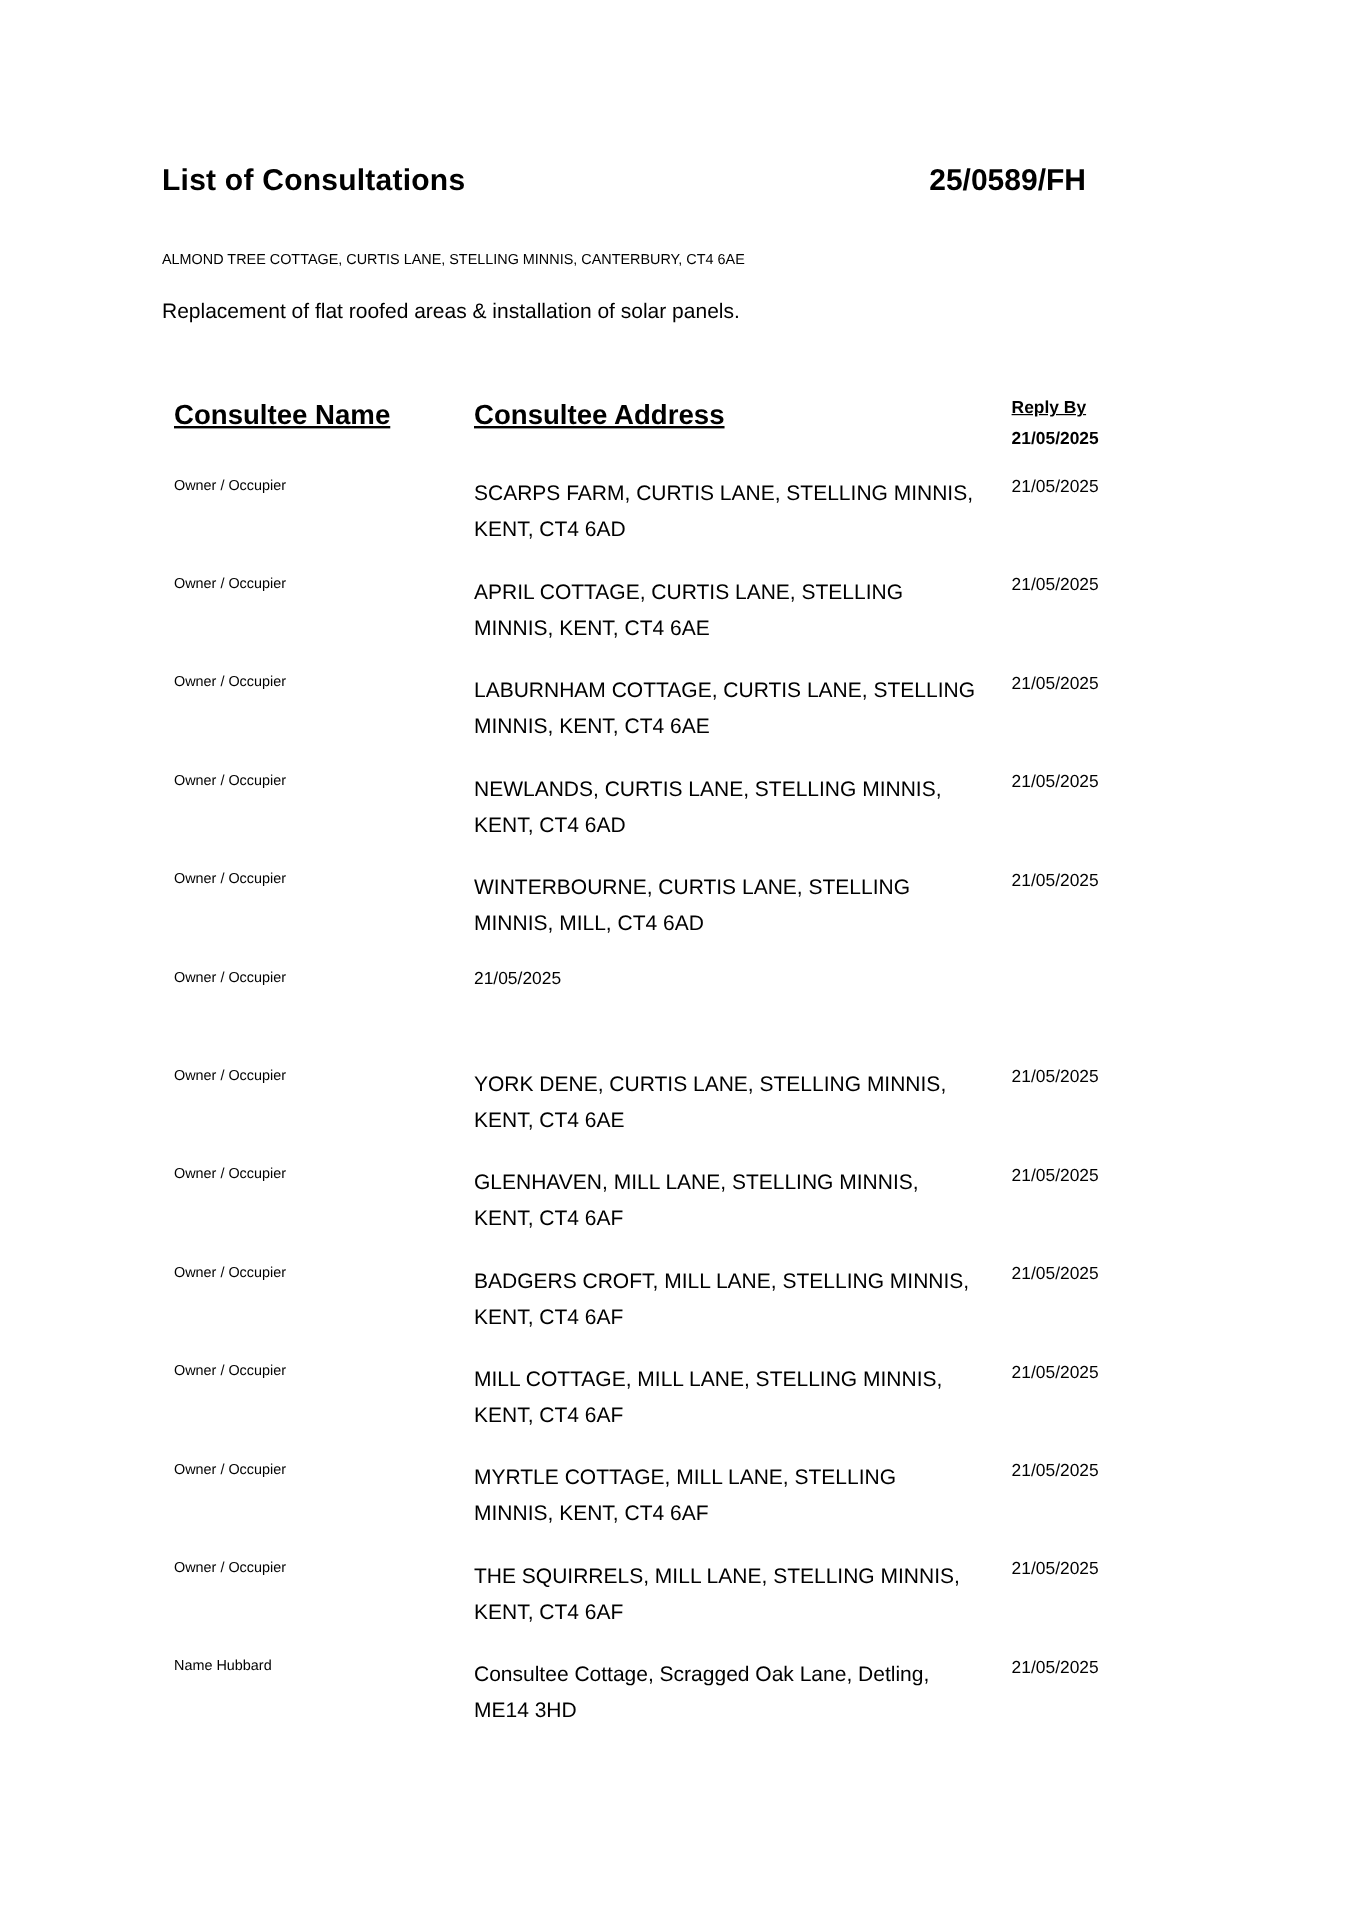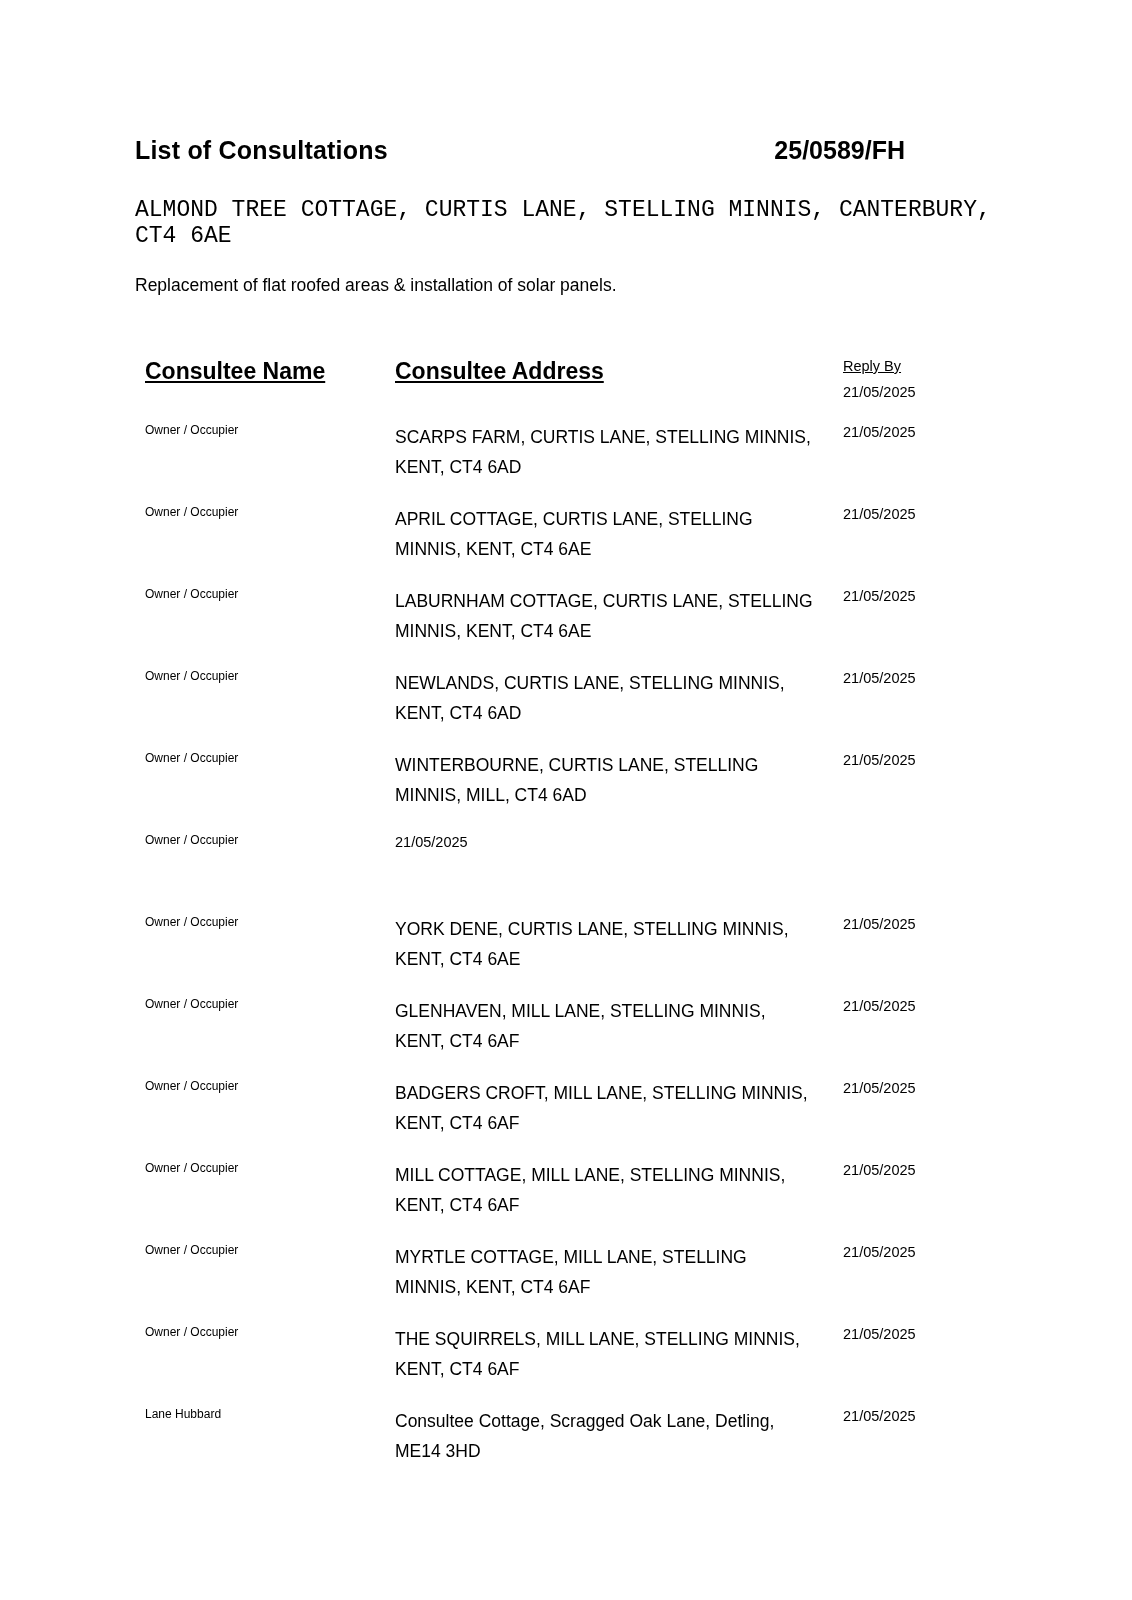--- a/index.html
+++ b/index.html
@@ -34,9 +34,8 @@
     font-weight: bold;
   }
   .site-address {
-    margin-top: 32px;
-    font-size: 23px;
-    font-family: Liberation Mono, monospace;
+    margin-top: 44px;
+    font-size: 12px;
   }
   .proposal {
     margin-top: 26px;

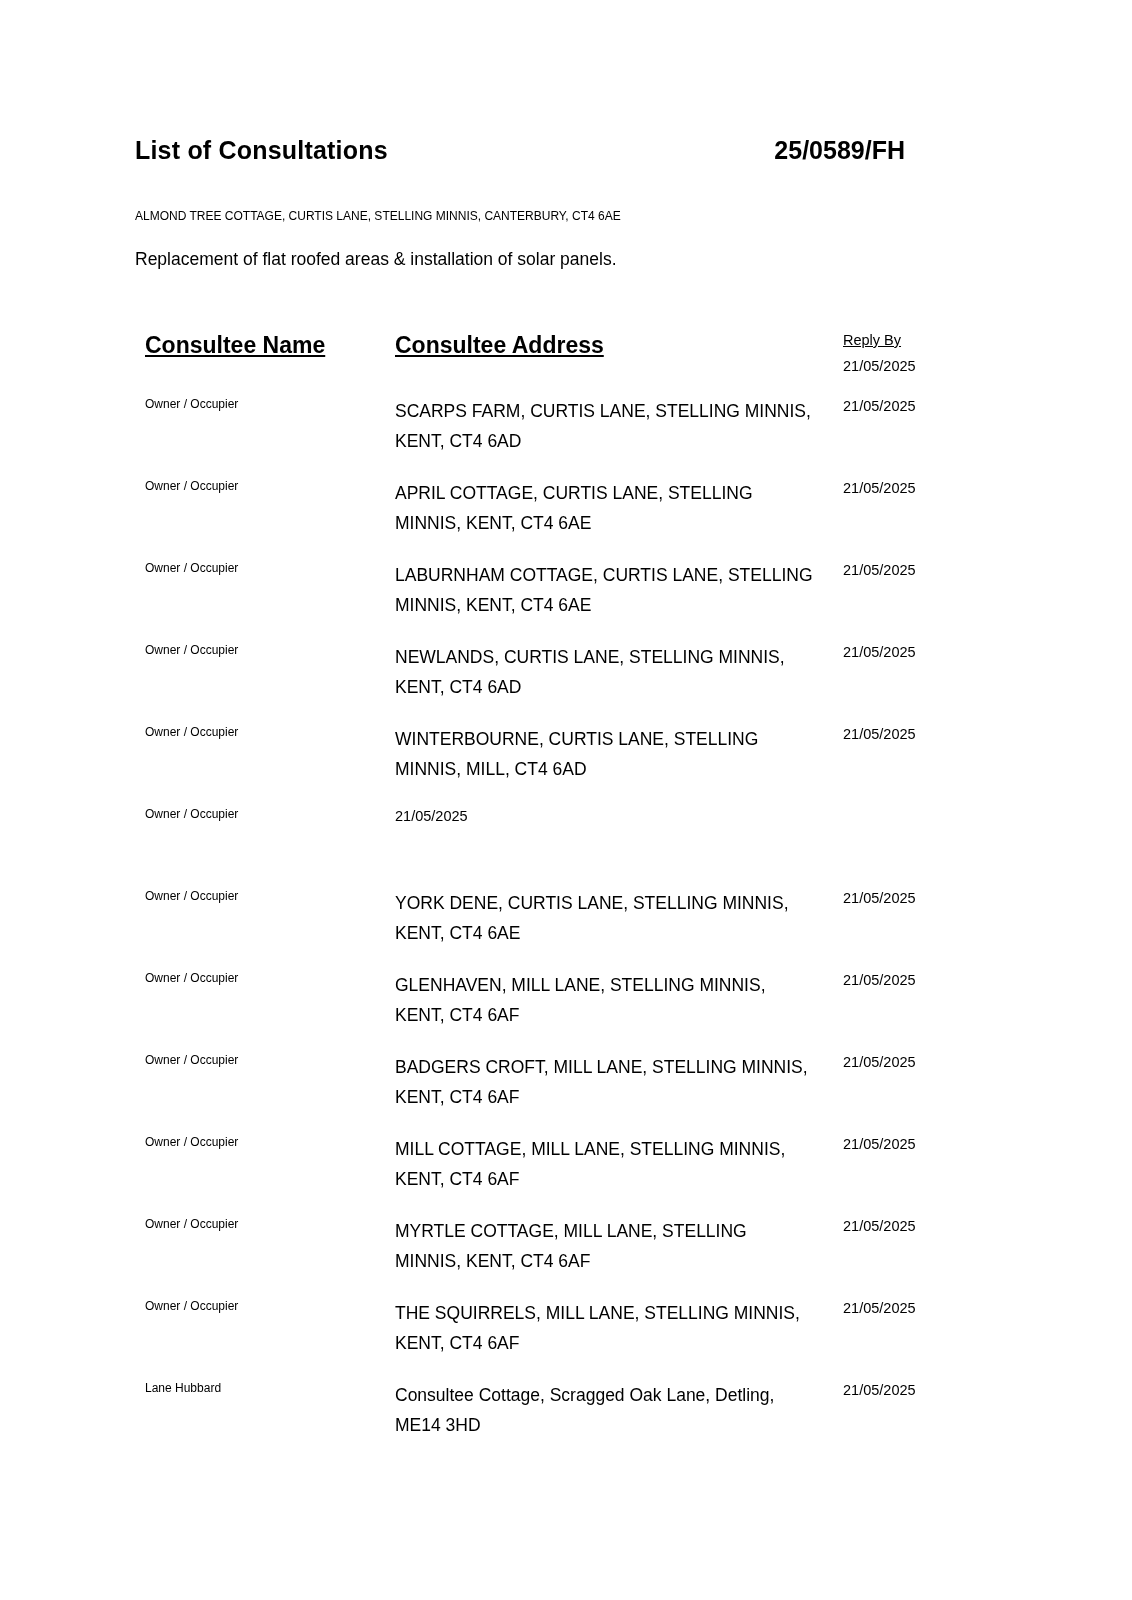--- a/index.html
+++ b/index.html
@@ -61,6 +61,7 @@
   }
   .reply-head-wrap {
     font-size: 14.5px;
+    font-weight: bold;
   }
   .reply-head {
     text-decoration: underline;

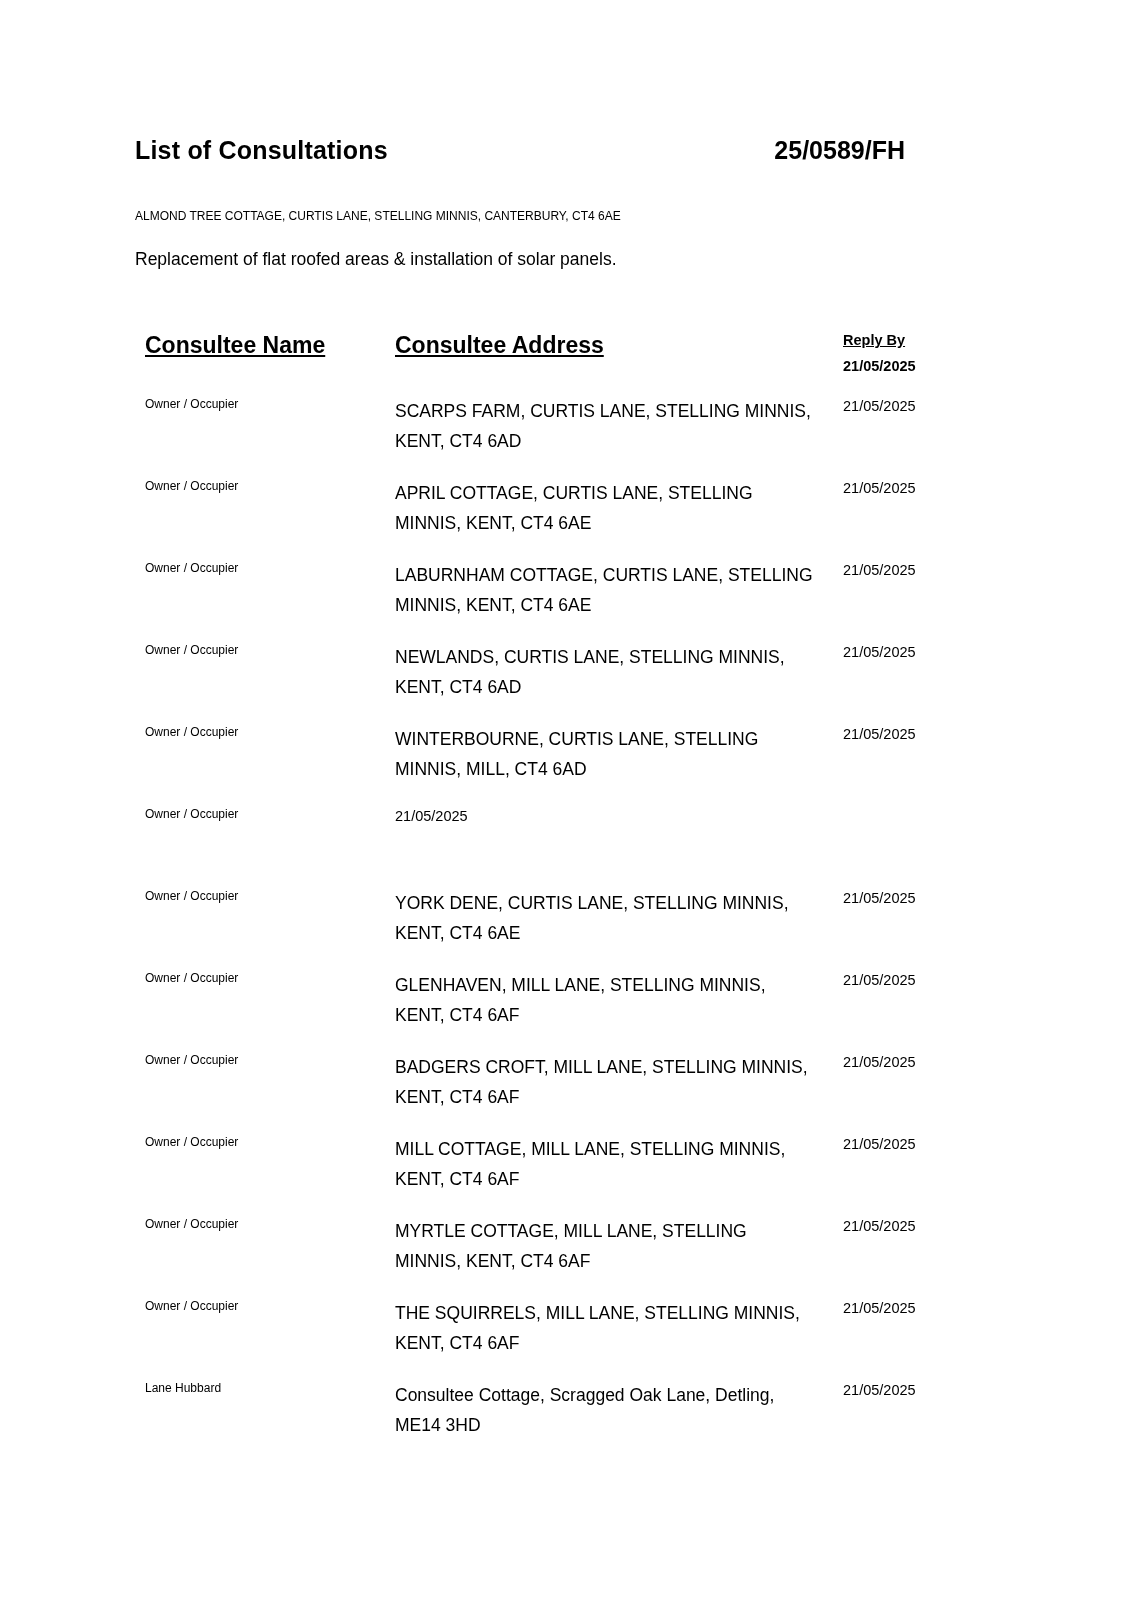--- a/index.html
+++ b/index.html
@@ -186,7 +186,7 @@
   </div>
 
   <div class="t-row data-row">
-    <div class="cell-name">Lane Hubbard</div>
+    <div class="cell-name">Name Hubbard</div>
     <div class="cell-address">Consultee Cottage, Scragged Oak Lane, Detling, ME14 3HD</div>
     <div class="cell-reply">21/05/2025</div>
   </div>

